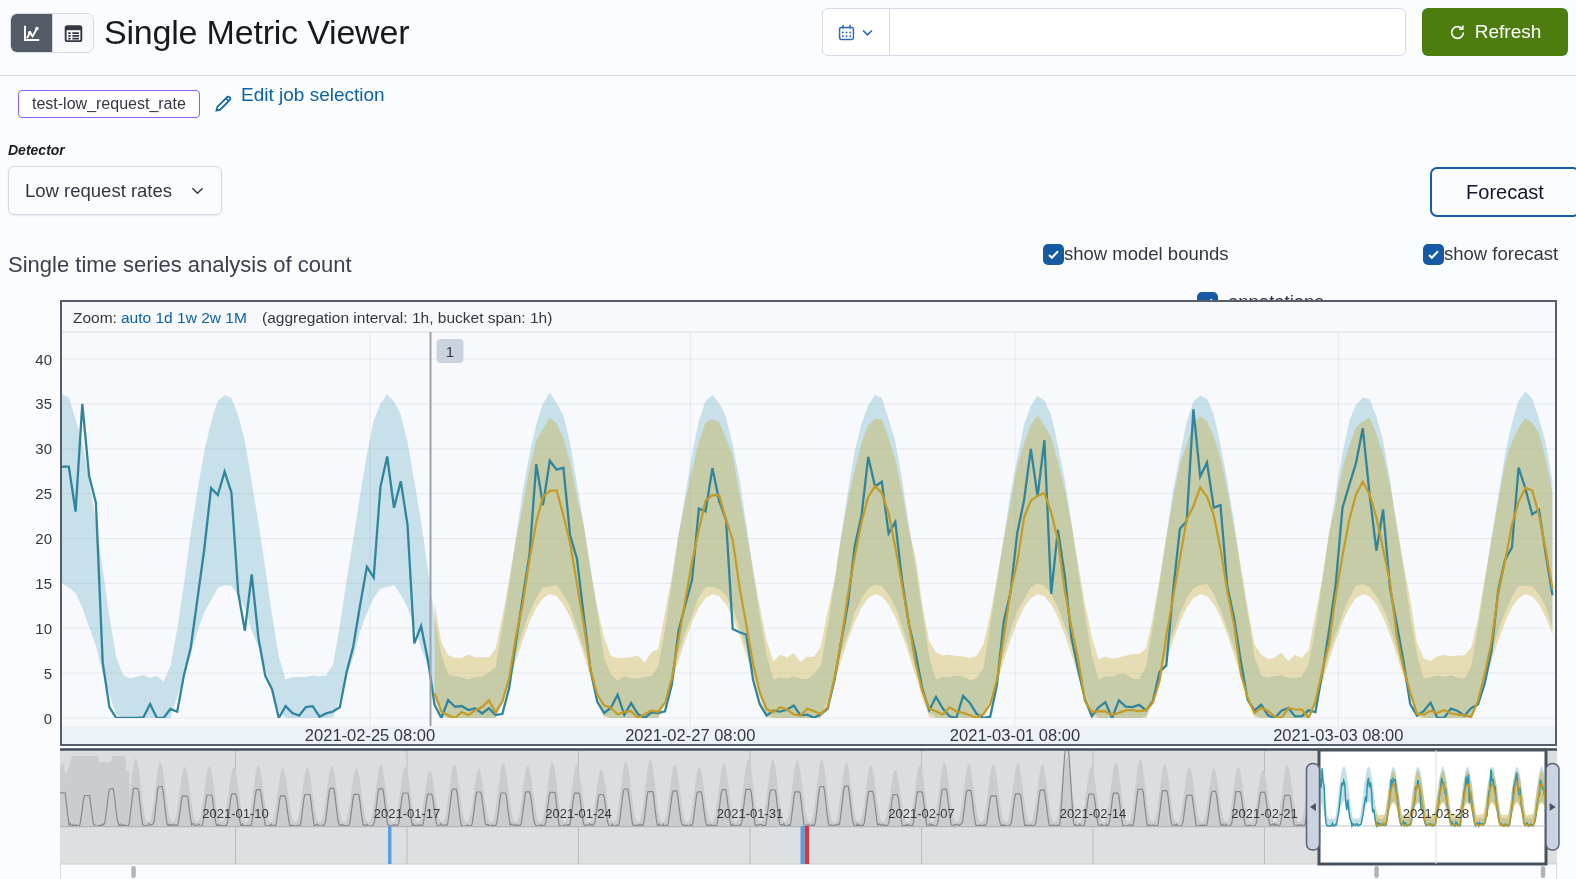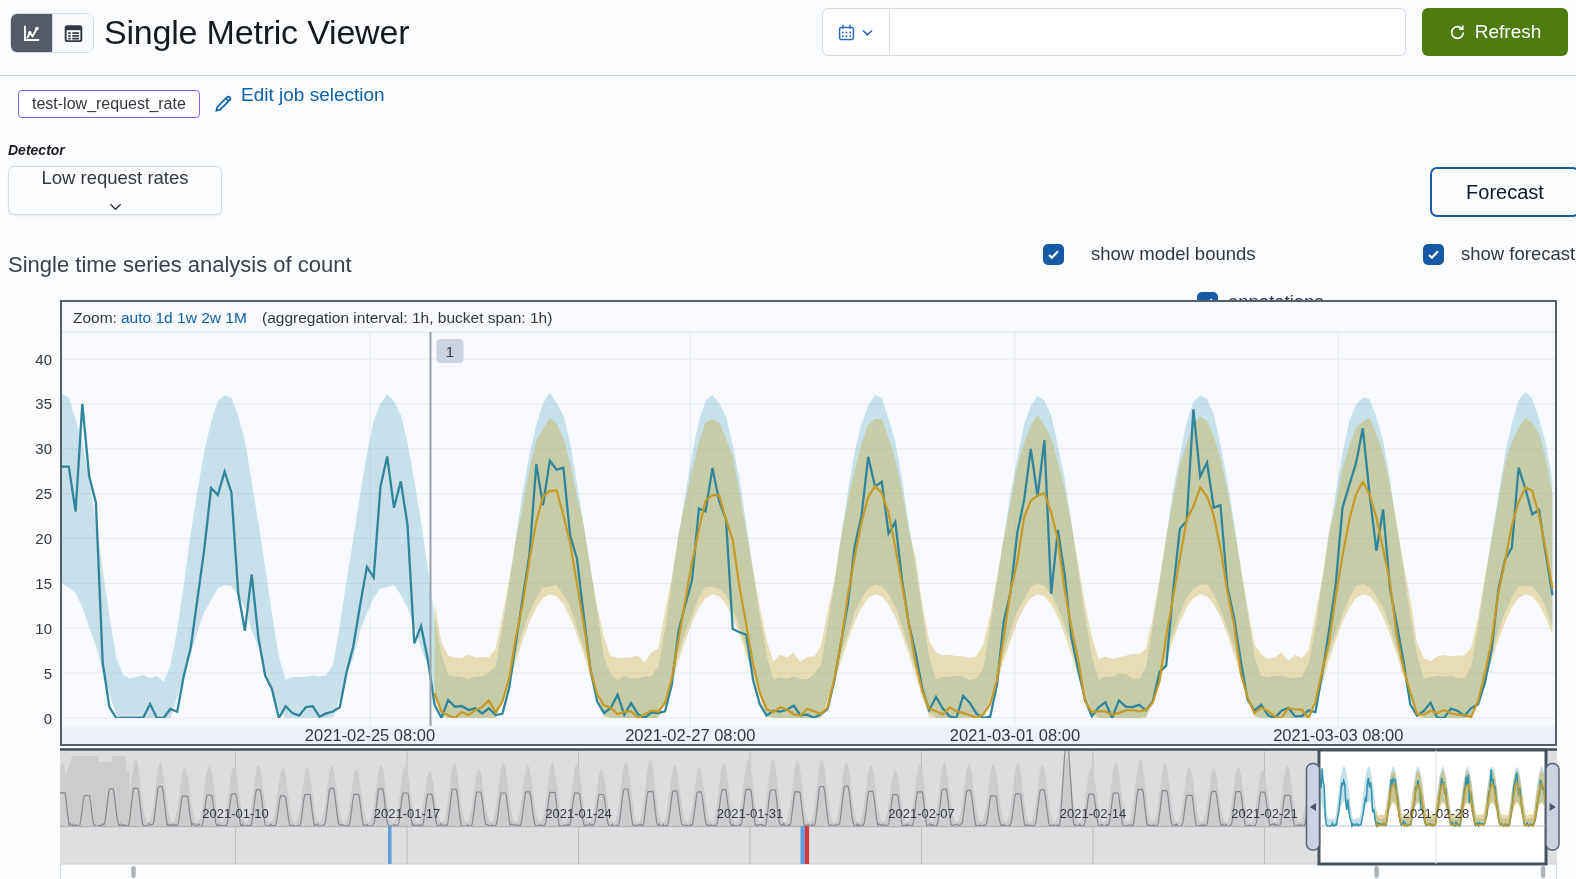--- a/index.html
+++ b/index.html
@@ -72,7 +72,7 @@
 <div class="abs" style="left:241px;top:84px;font-size:19px;color:#0c61a7;">Edit job selection</div>
 
 <div class="abs" style="left:8px;top:142px;font-size:14px;font-weight:700;color:#1a1c21;font-style:italic;">Detector</div>
-<div class="abs" style="left:8px;top:166px;width:214px;height:49px;background:#fbfcfd;border:1px solid #d3dae6;border-radius:6px;box-shadow:0 1px 2px rgba(152,162,179,0.2);display:flex;align-items:center;padding:0 16px;justify-content:space-between;flex-direction:column;">
+<div class="abs" style="left:8px;top:166px;width:214px;height:49px;background:#fbfcfd;border:1px solid #d3dae6;border-radius:6px;box-shadow:0 1px 2px rgba(152,162,179,0.2);display:flex;align-items:center;padding:0 16px;justify-content:space-between;">
   <span style="font-size:18.5px;color:#343741;">Low request rates</span>
   <svg width="15" height="15" viewBox="0 0 16 16" fill="none" stroke="#343741" stroke-width="1.6">
         <path d="M2.5 5.5 L8 11 L13.5 5.5"></path>

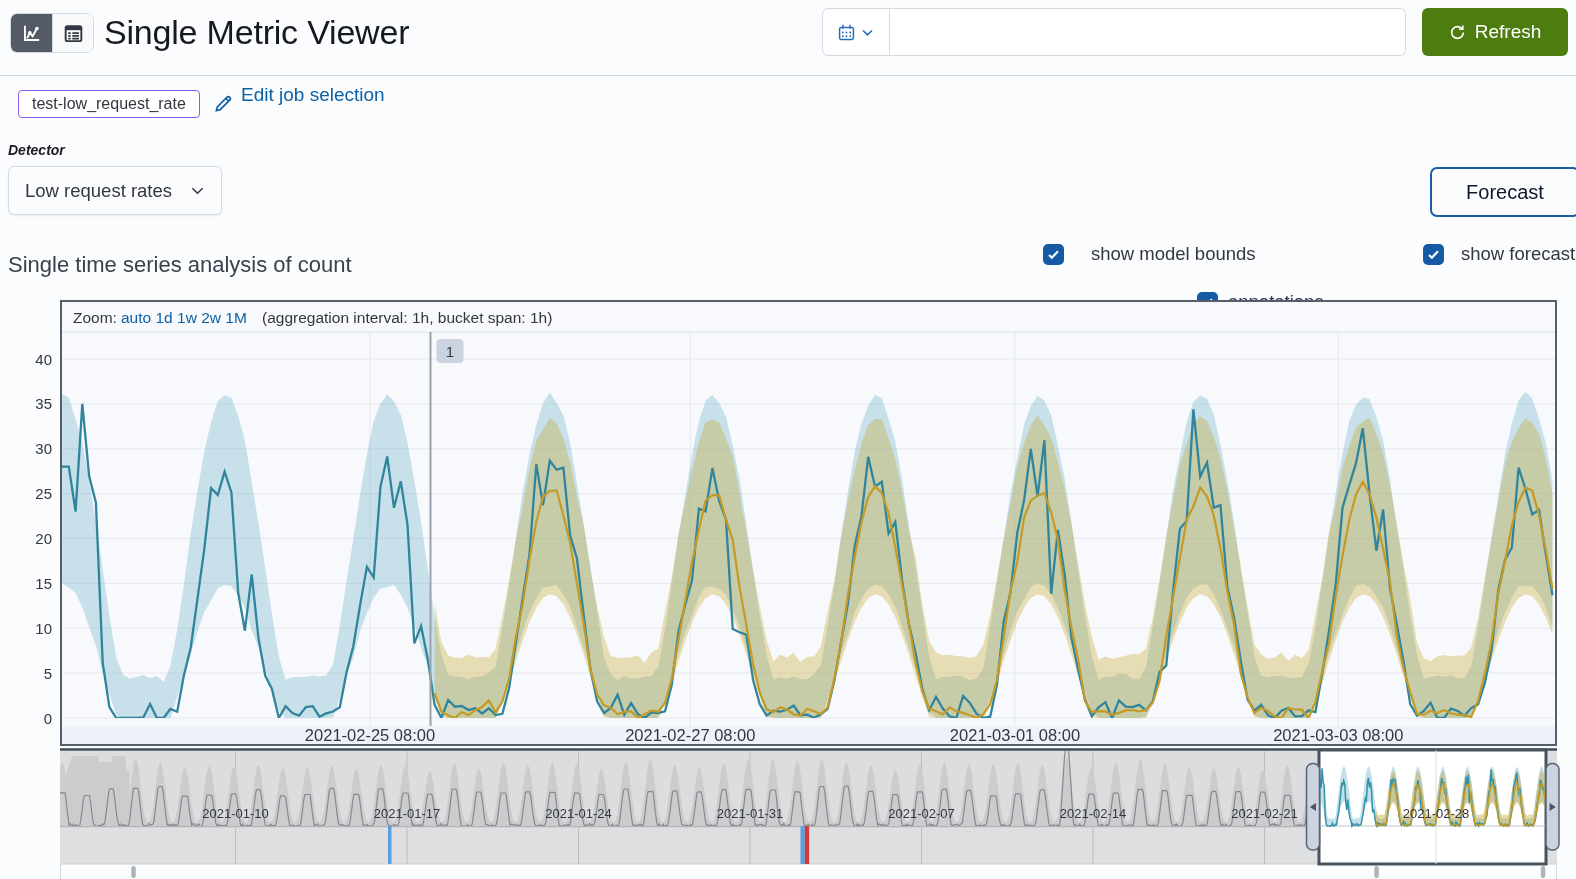--- a/index.html
+++ b/index.html
@@ -82,7 +82,7 @@
 <div class="abs" style="left:1430px;top:167px;width:150px;height:50px;background:#fbfcfe;border:2px solid #1a5ca8;border-radius:7px;display:flex;align-items:center;justify-content:center;font-size:20px;color:#0f172a;">Forecast</div>
 
 <div class="abs" style="left:8px;top:252px;font-size:22px;color:#3b404c;">Single time series analysis of count</div>
-<div class="abs" style="left:1043px;top:243px;display:flex;align-items:center;gap:27px;">
+<div class="abs" style="left:1043px;top:243px;display:flex;align-items:center;gap:0;">
   <div style="width:21px;height:21px;border-radius:5px;background:#1659a5;display:flex;align-items:center;justify-content:center;">
         <svg width="13" height="13" viewBox="0 0 16 16" fill="none" stroke="#fff" stroke-width="2.6">
           <path d="M2.5 8.5 L6 12 L13.5 4"></path>

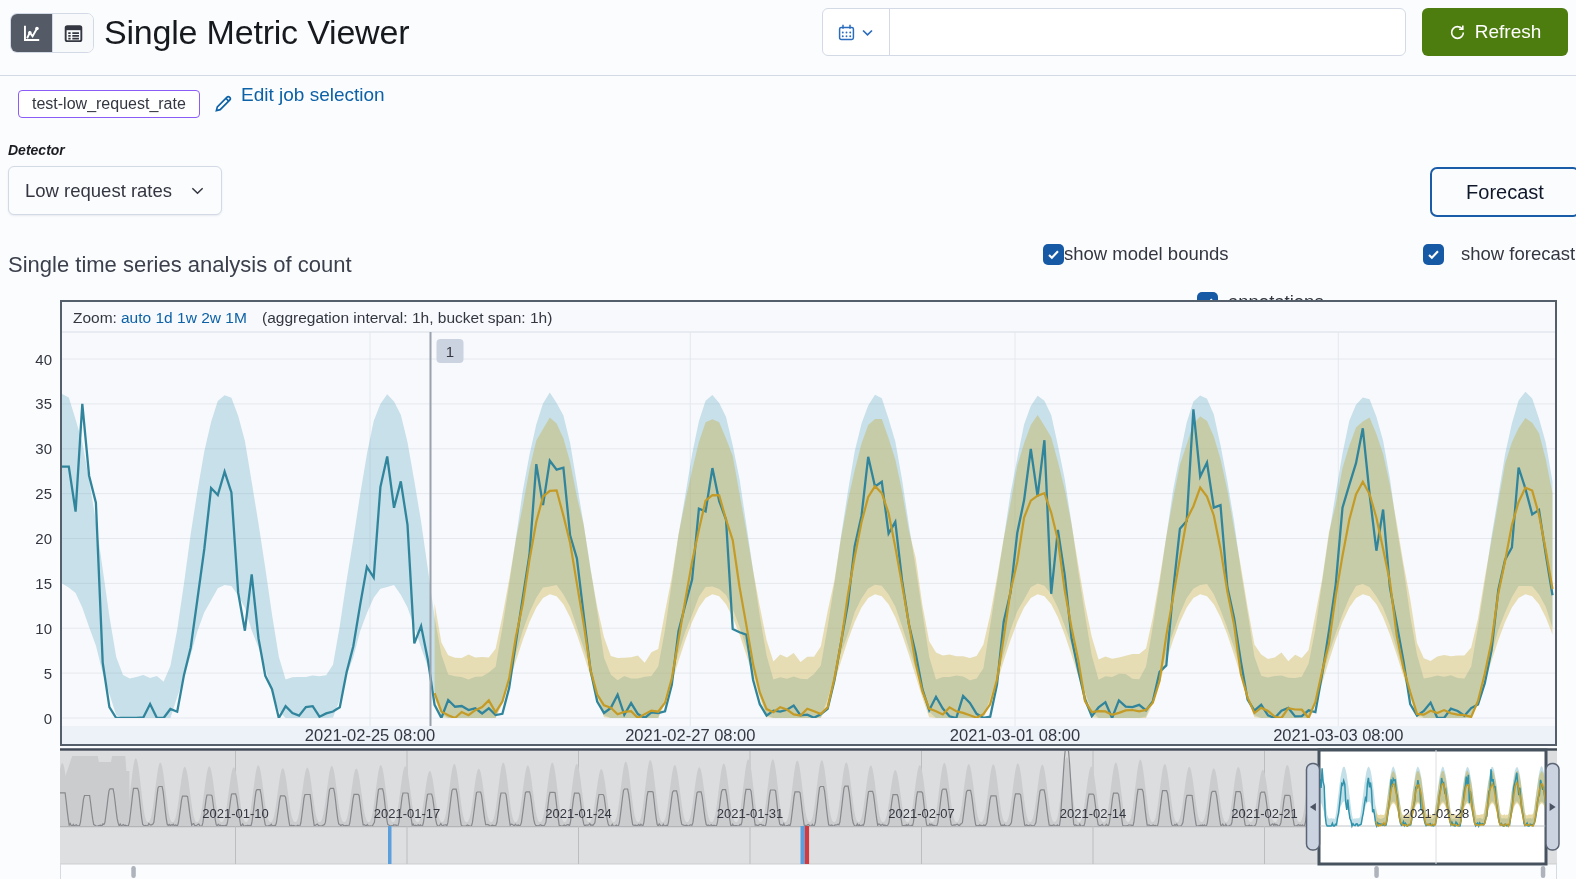--- a/index.html
+++ b/index.html
@@ -98,7 +98,7 @@
       </div>
   <span style="font-size:18.5px;color:#343741;">annotations</span>
 </div>
-<div class="abs" style="left:1423px;top:243px;display:flex;align-items:center;gap:17px;">
+<div class="abs" style="left:1423px;top:243px;display:flex;align-items:center;gap:0;">
   <div style="width:21px;height:21px;border-radius:5px;background:#1659a5;display:flex;align-items:center;justify-content:center;">
         <svg width="13" height="13" viewBox="0 0 16 16" fill="none" stroke="#fff" stroke-width="2.6">
           <path d="M2.5 8.5 L6 12 L13.5 4"></path>

